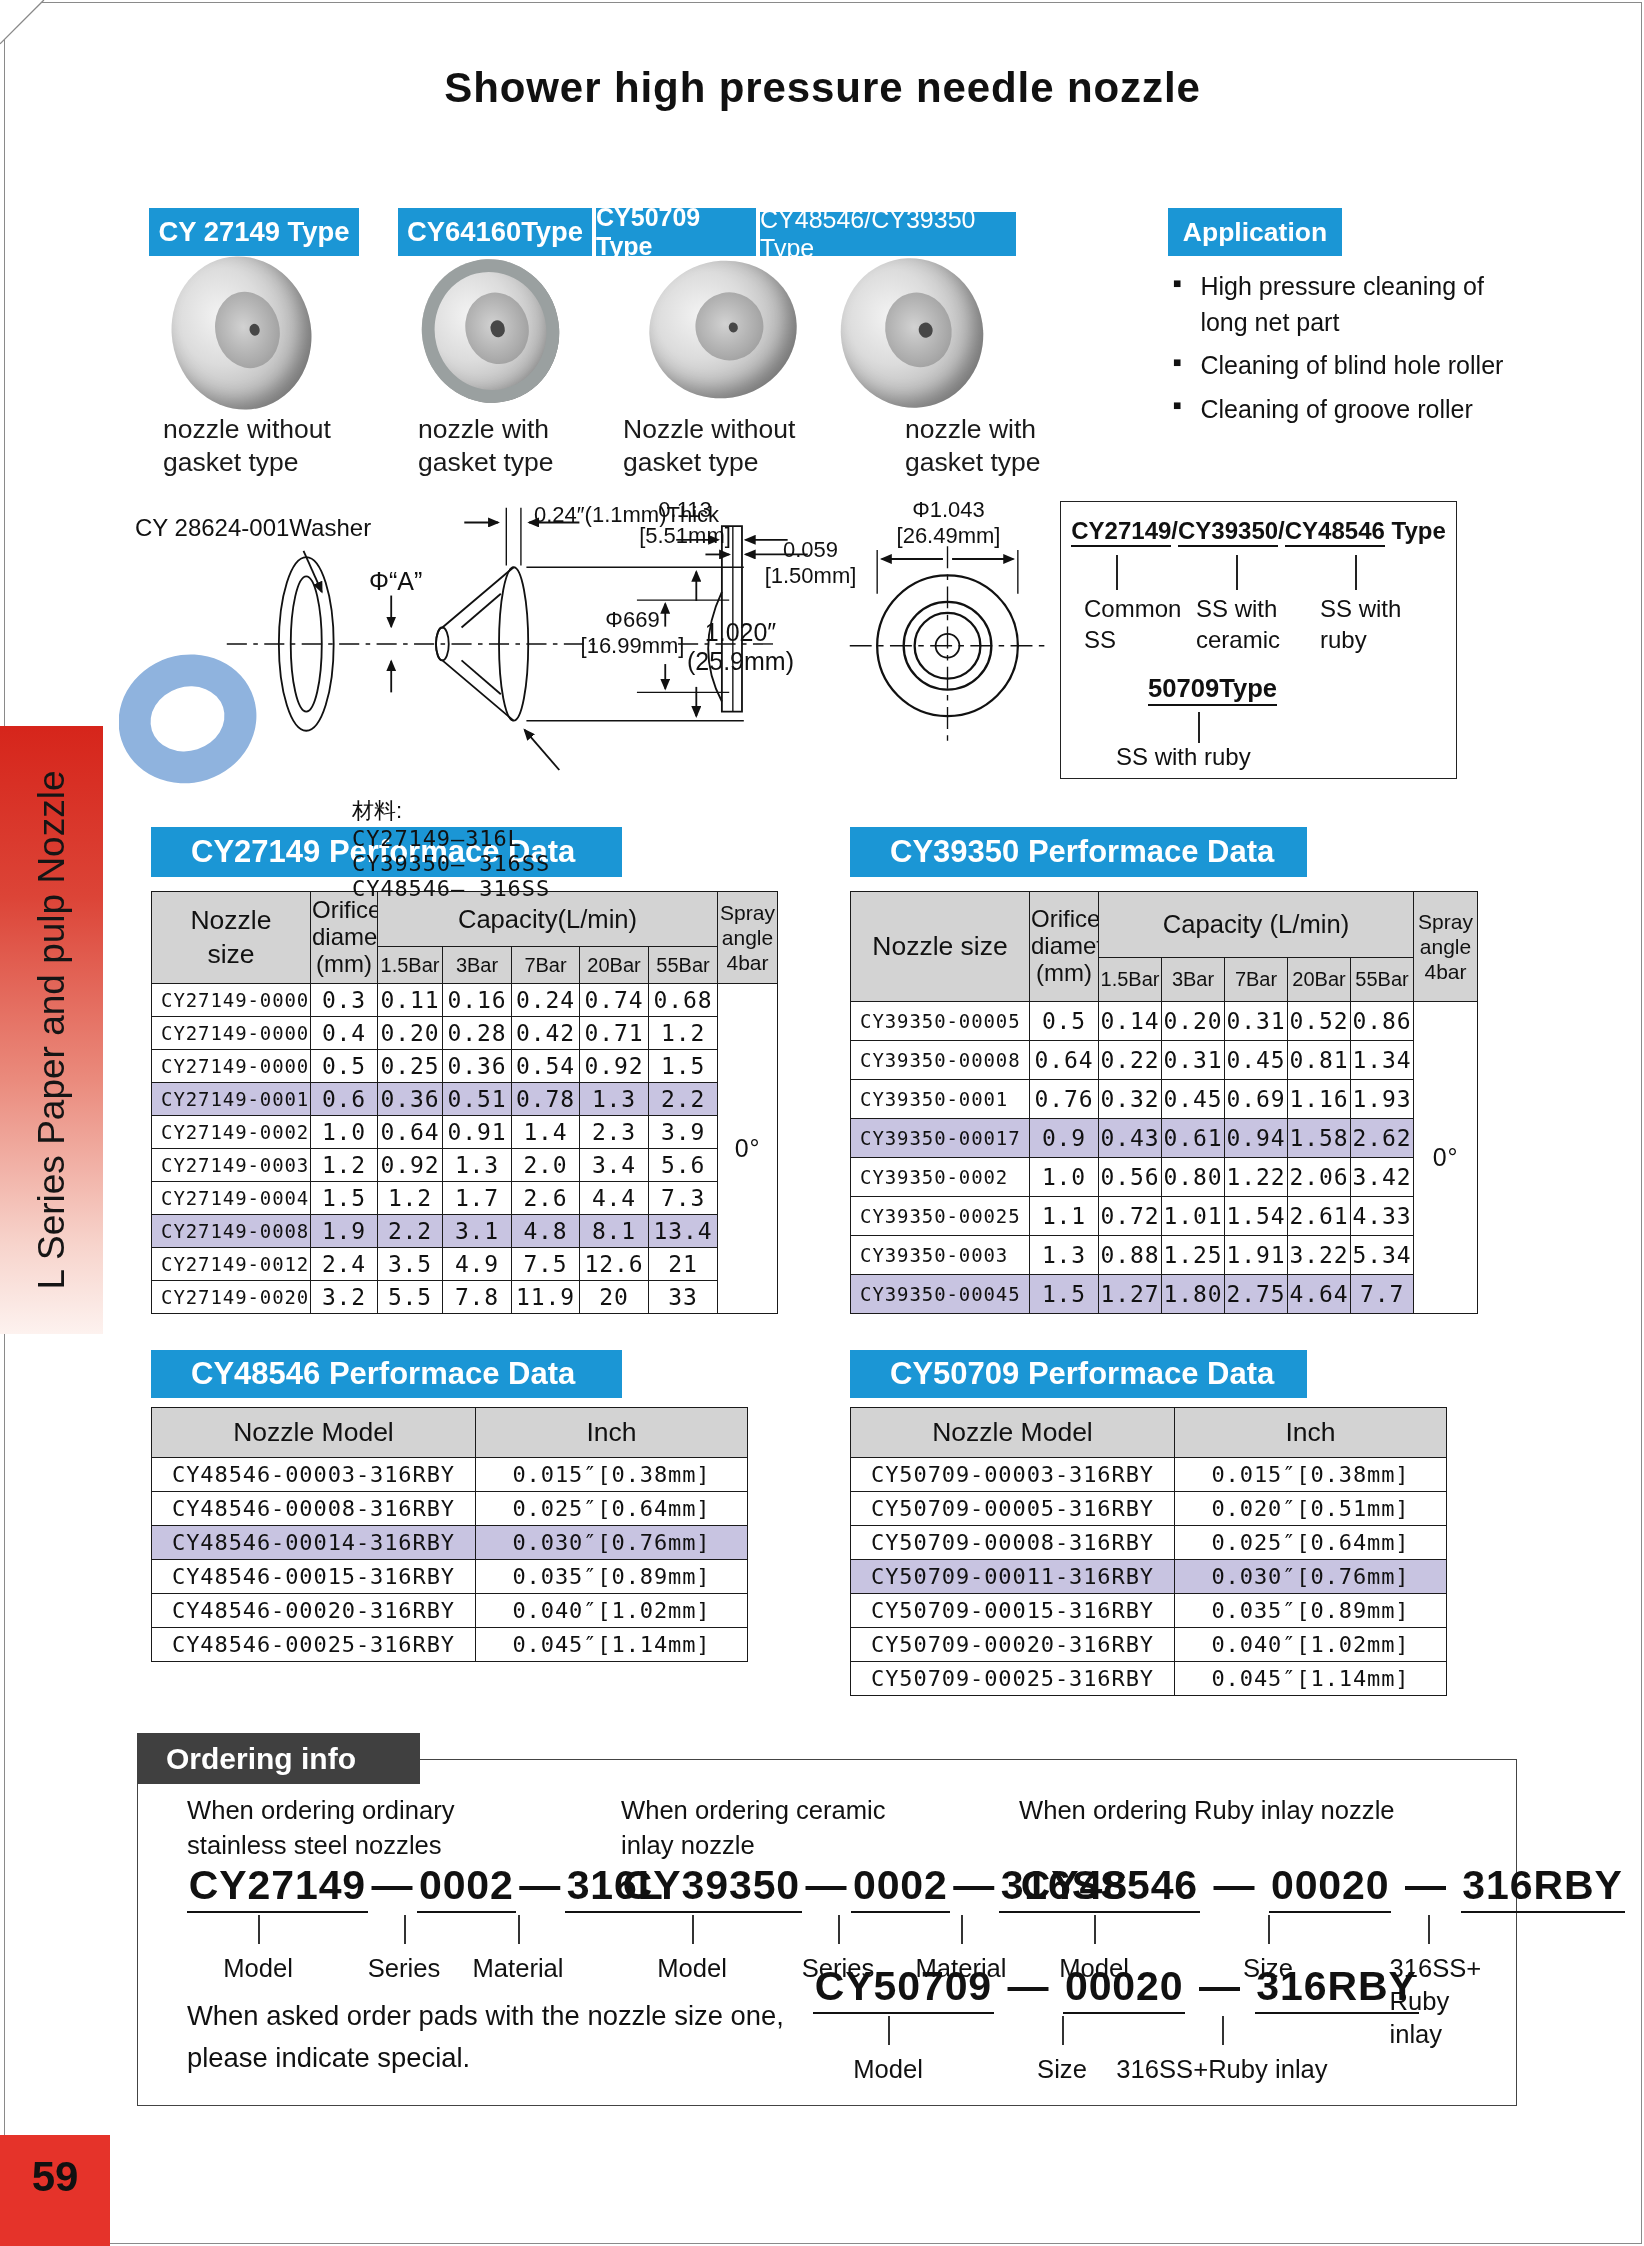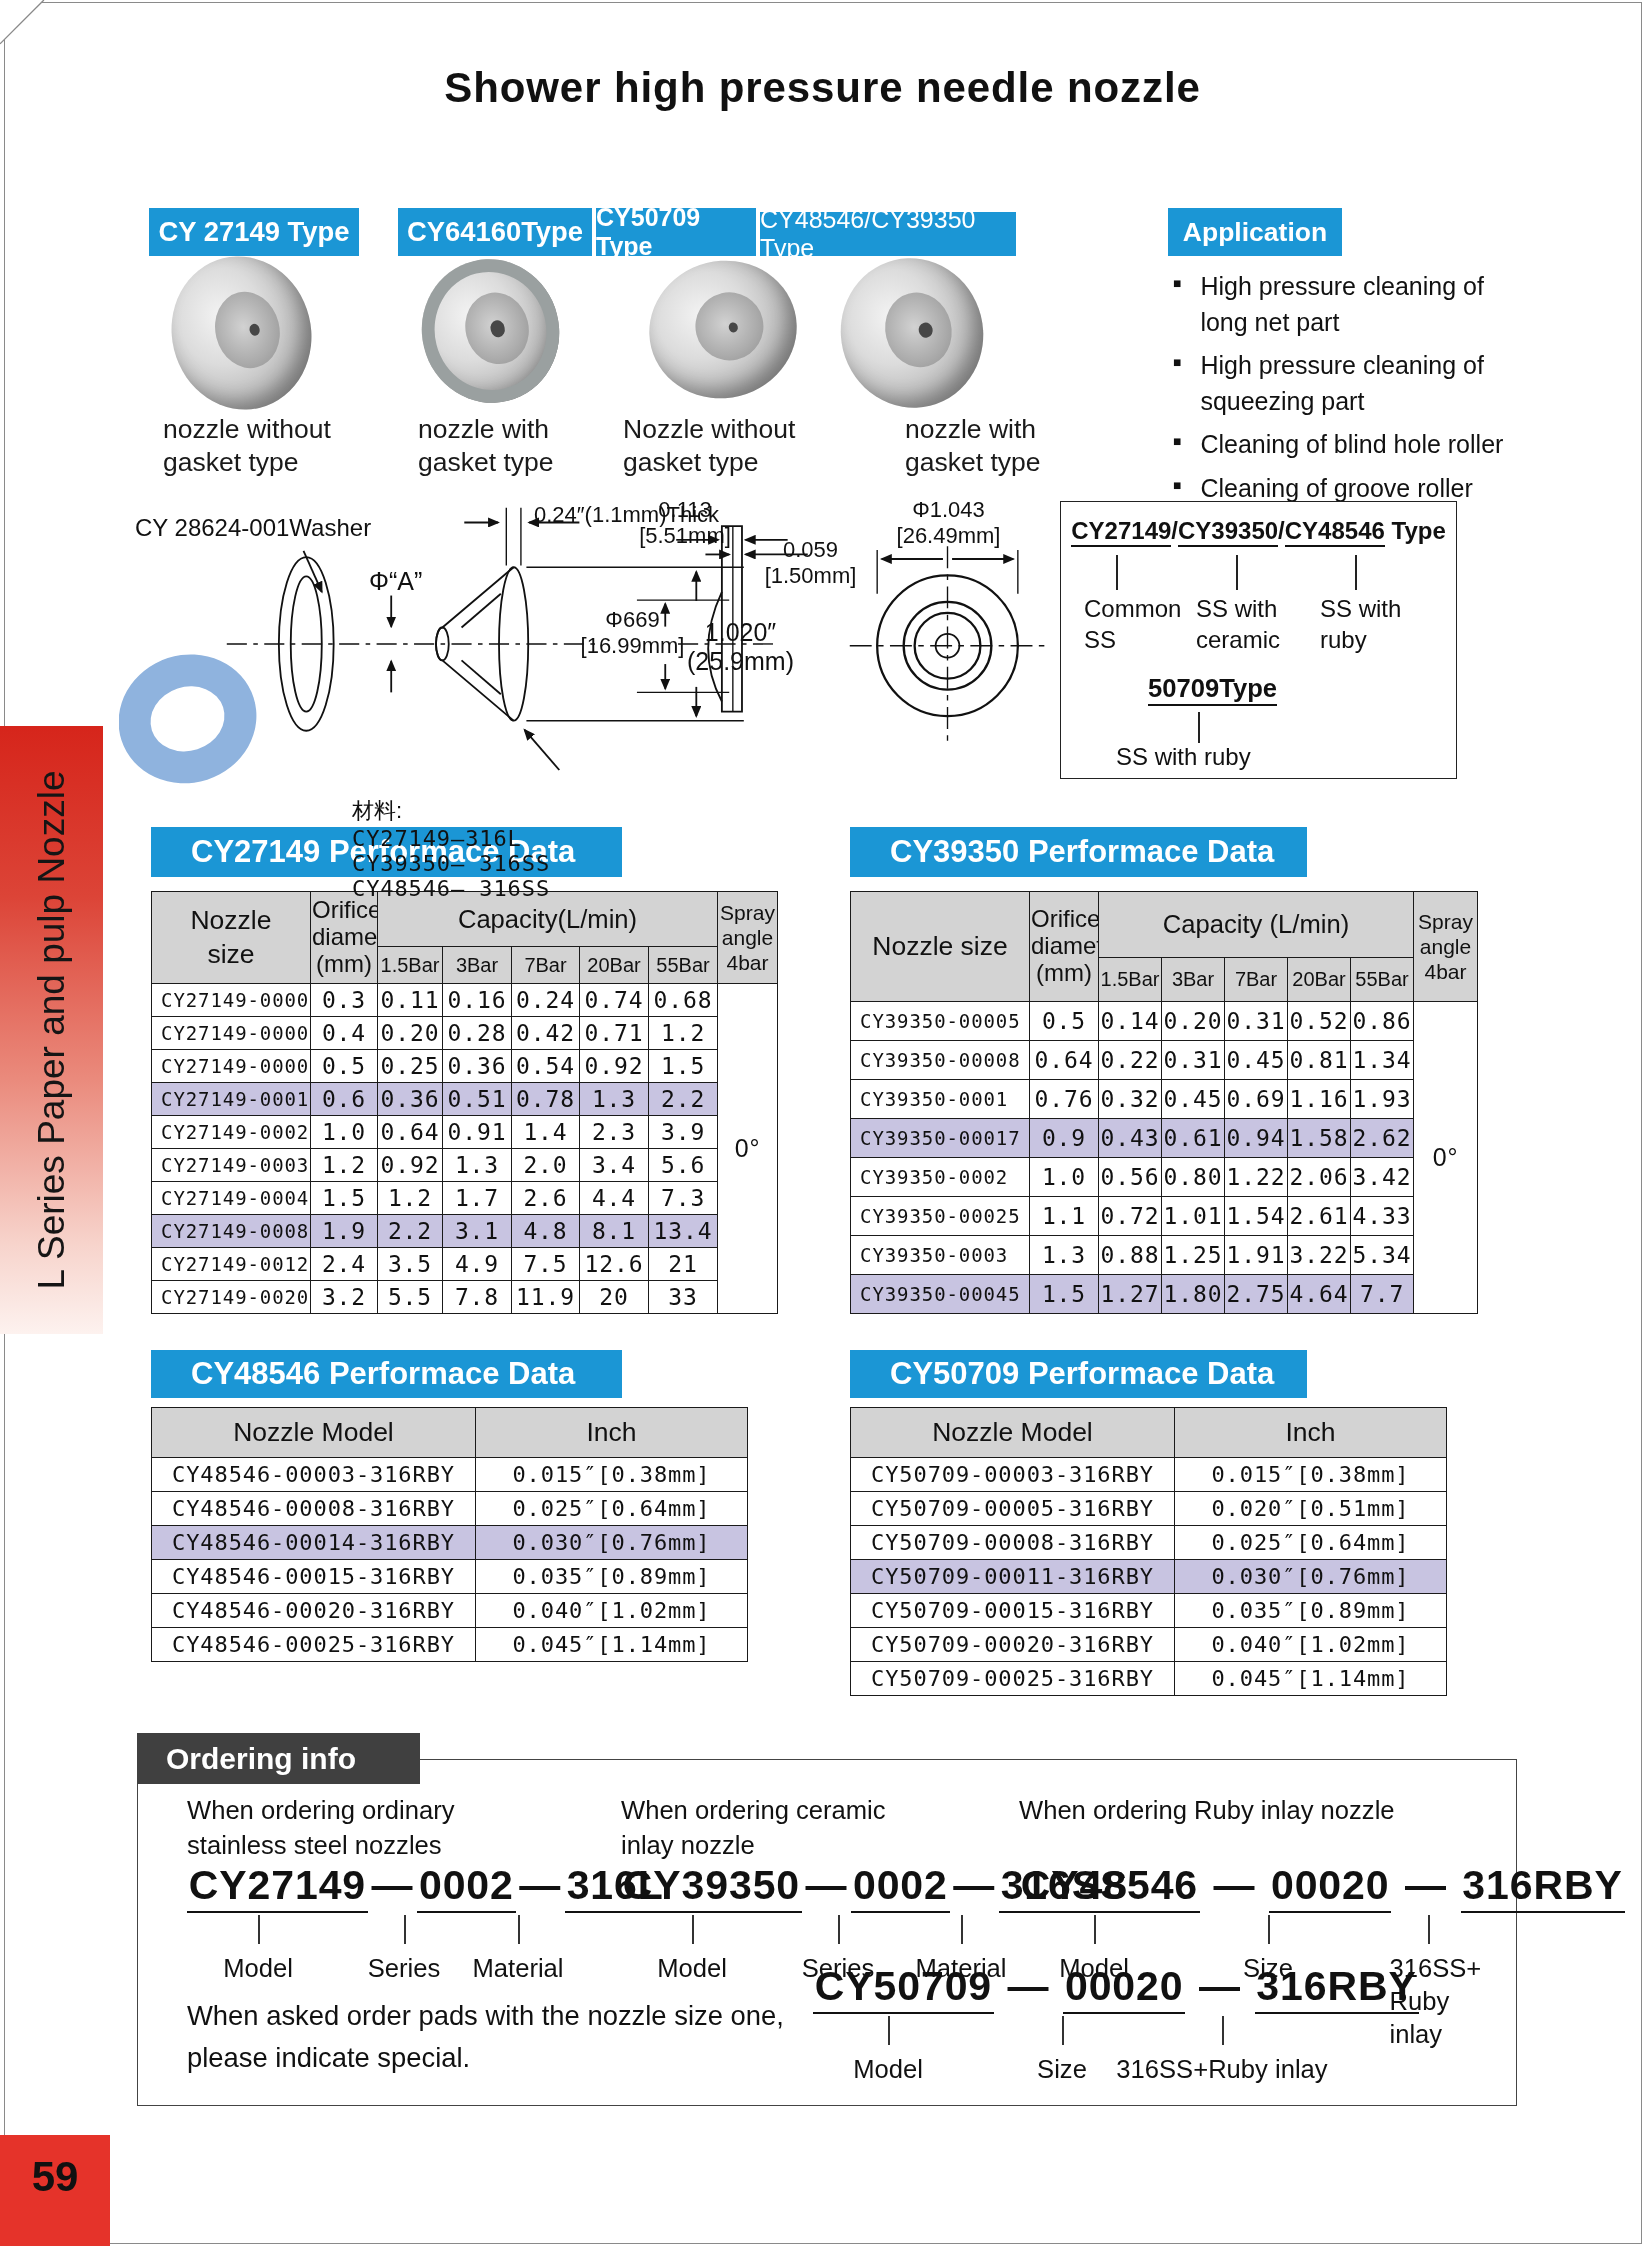--- a/index.html
+++ b/index.html
@@ -153,7 +153,6 @@
 
   <ul class="app-list">
     <li><span>High pressure cleaning of long net part</span></li>
-    <li><span>High pressure cleaning of squeezing part</span></li>
     <li><span>Cleaning of blind hole roller</span></li>
     <li><span>Cleaning of groove roller</span></li>
   </ul>

